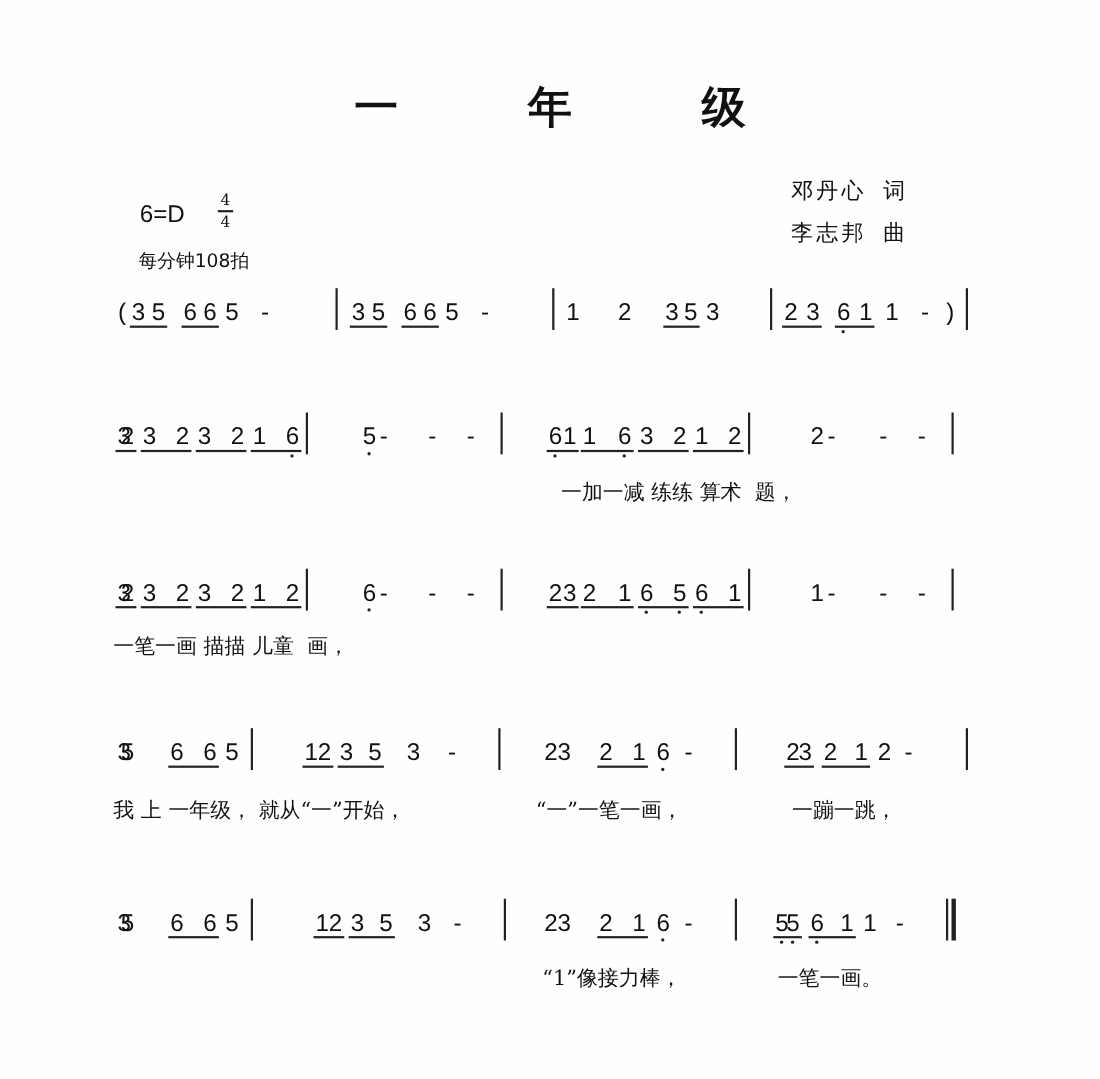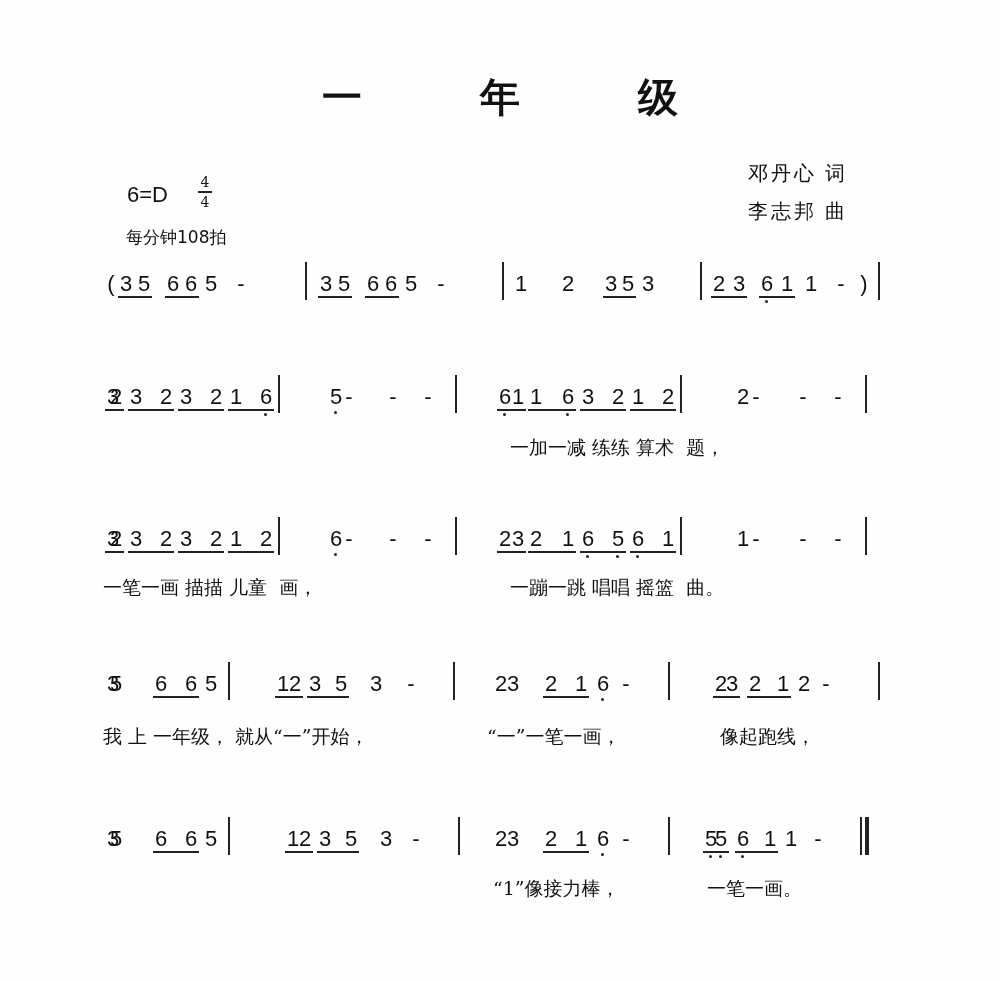--- a/index.html
+++ b/index.html
@@ -10,7 +10,7 @@
   .timesig { position:absolute; left:198px; top:174px; width:14px; text-align:center; font-family:"DejaVu Serif", serif; font-size:14px; line-height:16px; }
   .timesig .bar { display:block; height:1.5px; background:#222; margin:1px 0; }
   .tempo { position:absolute; left:126px; top:226px; font-size:17px; }
-  .credit { position:absolute; left:748px; font-family:Liberation Serif, serif; font-size:20px; letter-spacing:3px; }
+  .credit { position:absolute; left:719px; font-family:Liberation Mono, monospace; font-size:20px; letter-spacing:3px; }
   .n { position:absolute; font-family:"Liberation Sans", sans-serif; font-size:22px; line-height:24px; text-align:center; width:16px; }
   .u { position:absolute; height:2px; background:#222; }
   .dot { position:absolute; width:3px; height:3px; border-radius:50%; background:#222; }

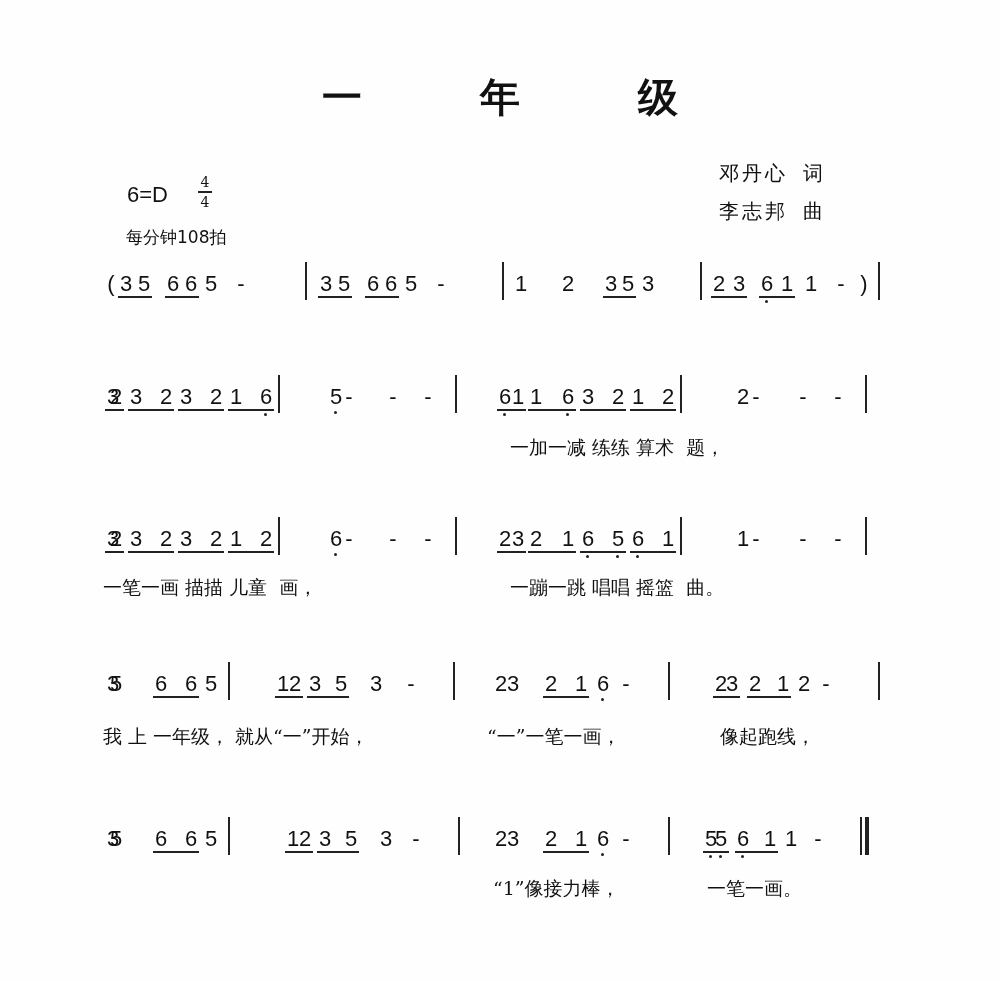--- a/index.html
+++ b/index.html
@@ -229,7 +229,6 @@
 
   <div class="lyr" style="left:103px;top:575px">一笔一画 描描 儿童  画，</div>
   <div class="lyr" style="left:510px;top:435px">一加一减 练练 算术  题，</div>
-  <div class="lyr" style="left:510px;top:575px">一蹦一跳 唱唱 摇篮  曲。</div>
   <div class="lyr" style="left:103px;top:724px">我 上 一年级， 就从“一”开始，</div>
   <div class="lyr" style="left:487px;top:724px">“一”一笔一画，</div>
   <div class="lyr" style="left:720px;top:724px">像起跑线，</div>

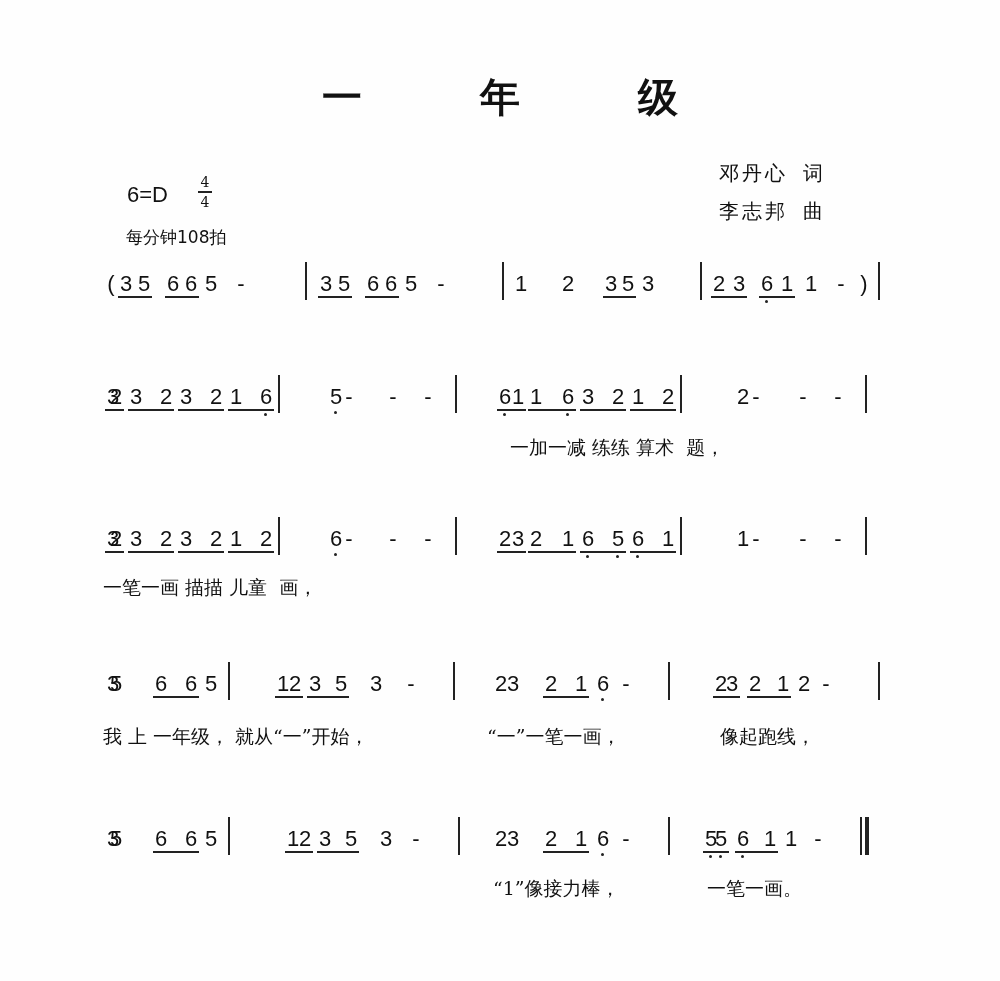--- a/index.html
+++ b/index.html
@@ -231,7 +231,7 @@
   <div class="lyr" style="left:510px;top:435px">一加一减 练练 算术  题，</div>
   <div class="lyr" style="left:103px;top:724px">我 上 一年级， 就从“一”开始，</div>
   <div class="lyr" style="left:487px;top:724px">“一”一笔一画，</div>
-  <div class="lyr" style="left:720px;top:724px">像起跑线，</div>
+  <div class="lyr" style="left:720px;top:724px">一蹦一跳，</div>
   <div class="lyr" style="left:493px;top:876px">“1”像接力棒，</div>
   <div class="lyr" style="left:707px;top:876px">一笔一画。</div>
 </div>

